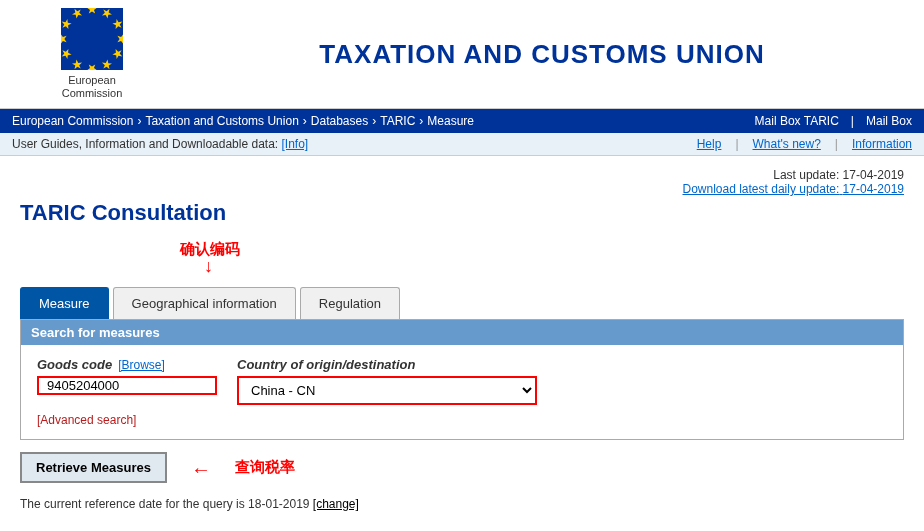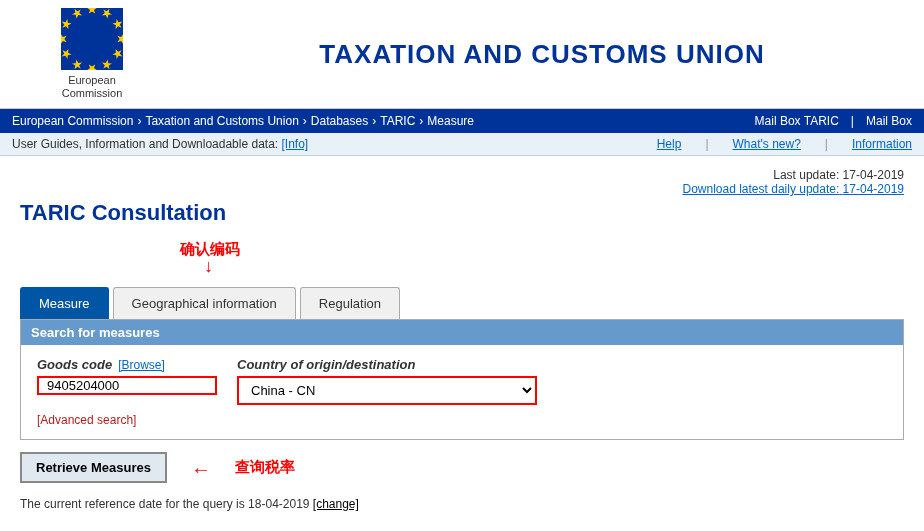--- a/index.html
+++ b/index.html
@@ -63,7 +63,7 @@
     }
     .info-bar-left { color: #333; }
     .info-bar-left a { color: #0066cc; }
-    .info-bar-right { display: flex; gap: 20px; color: #333; }
+    .info-bar-right { display: flex; gap: 10px; color: #333; }
     .info-bar-right a { color: #0066cc; }
     .pipe { color: #999; margin: 0 4px; }
 

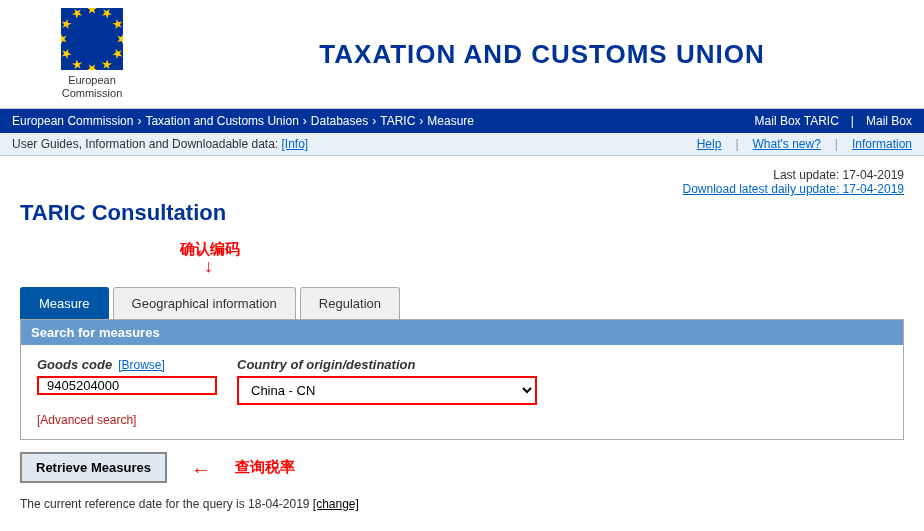--- a/index.html
+++ b/index.html
@@ -306,7 +306,7 @@
   </div>
 
   <div class="bottom-note">
-    <span>The current reference date for the query is 18-04-2019</span>
+    <span>The current reference date for the query is 18-01-2019</span>
     <a href="#">[change]</a>
   </div>
 

